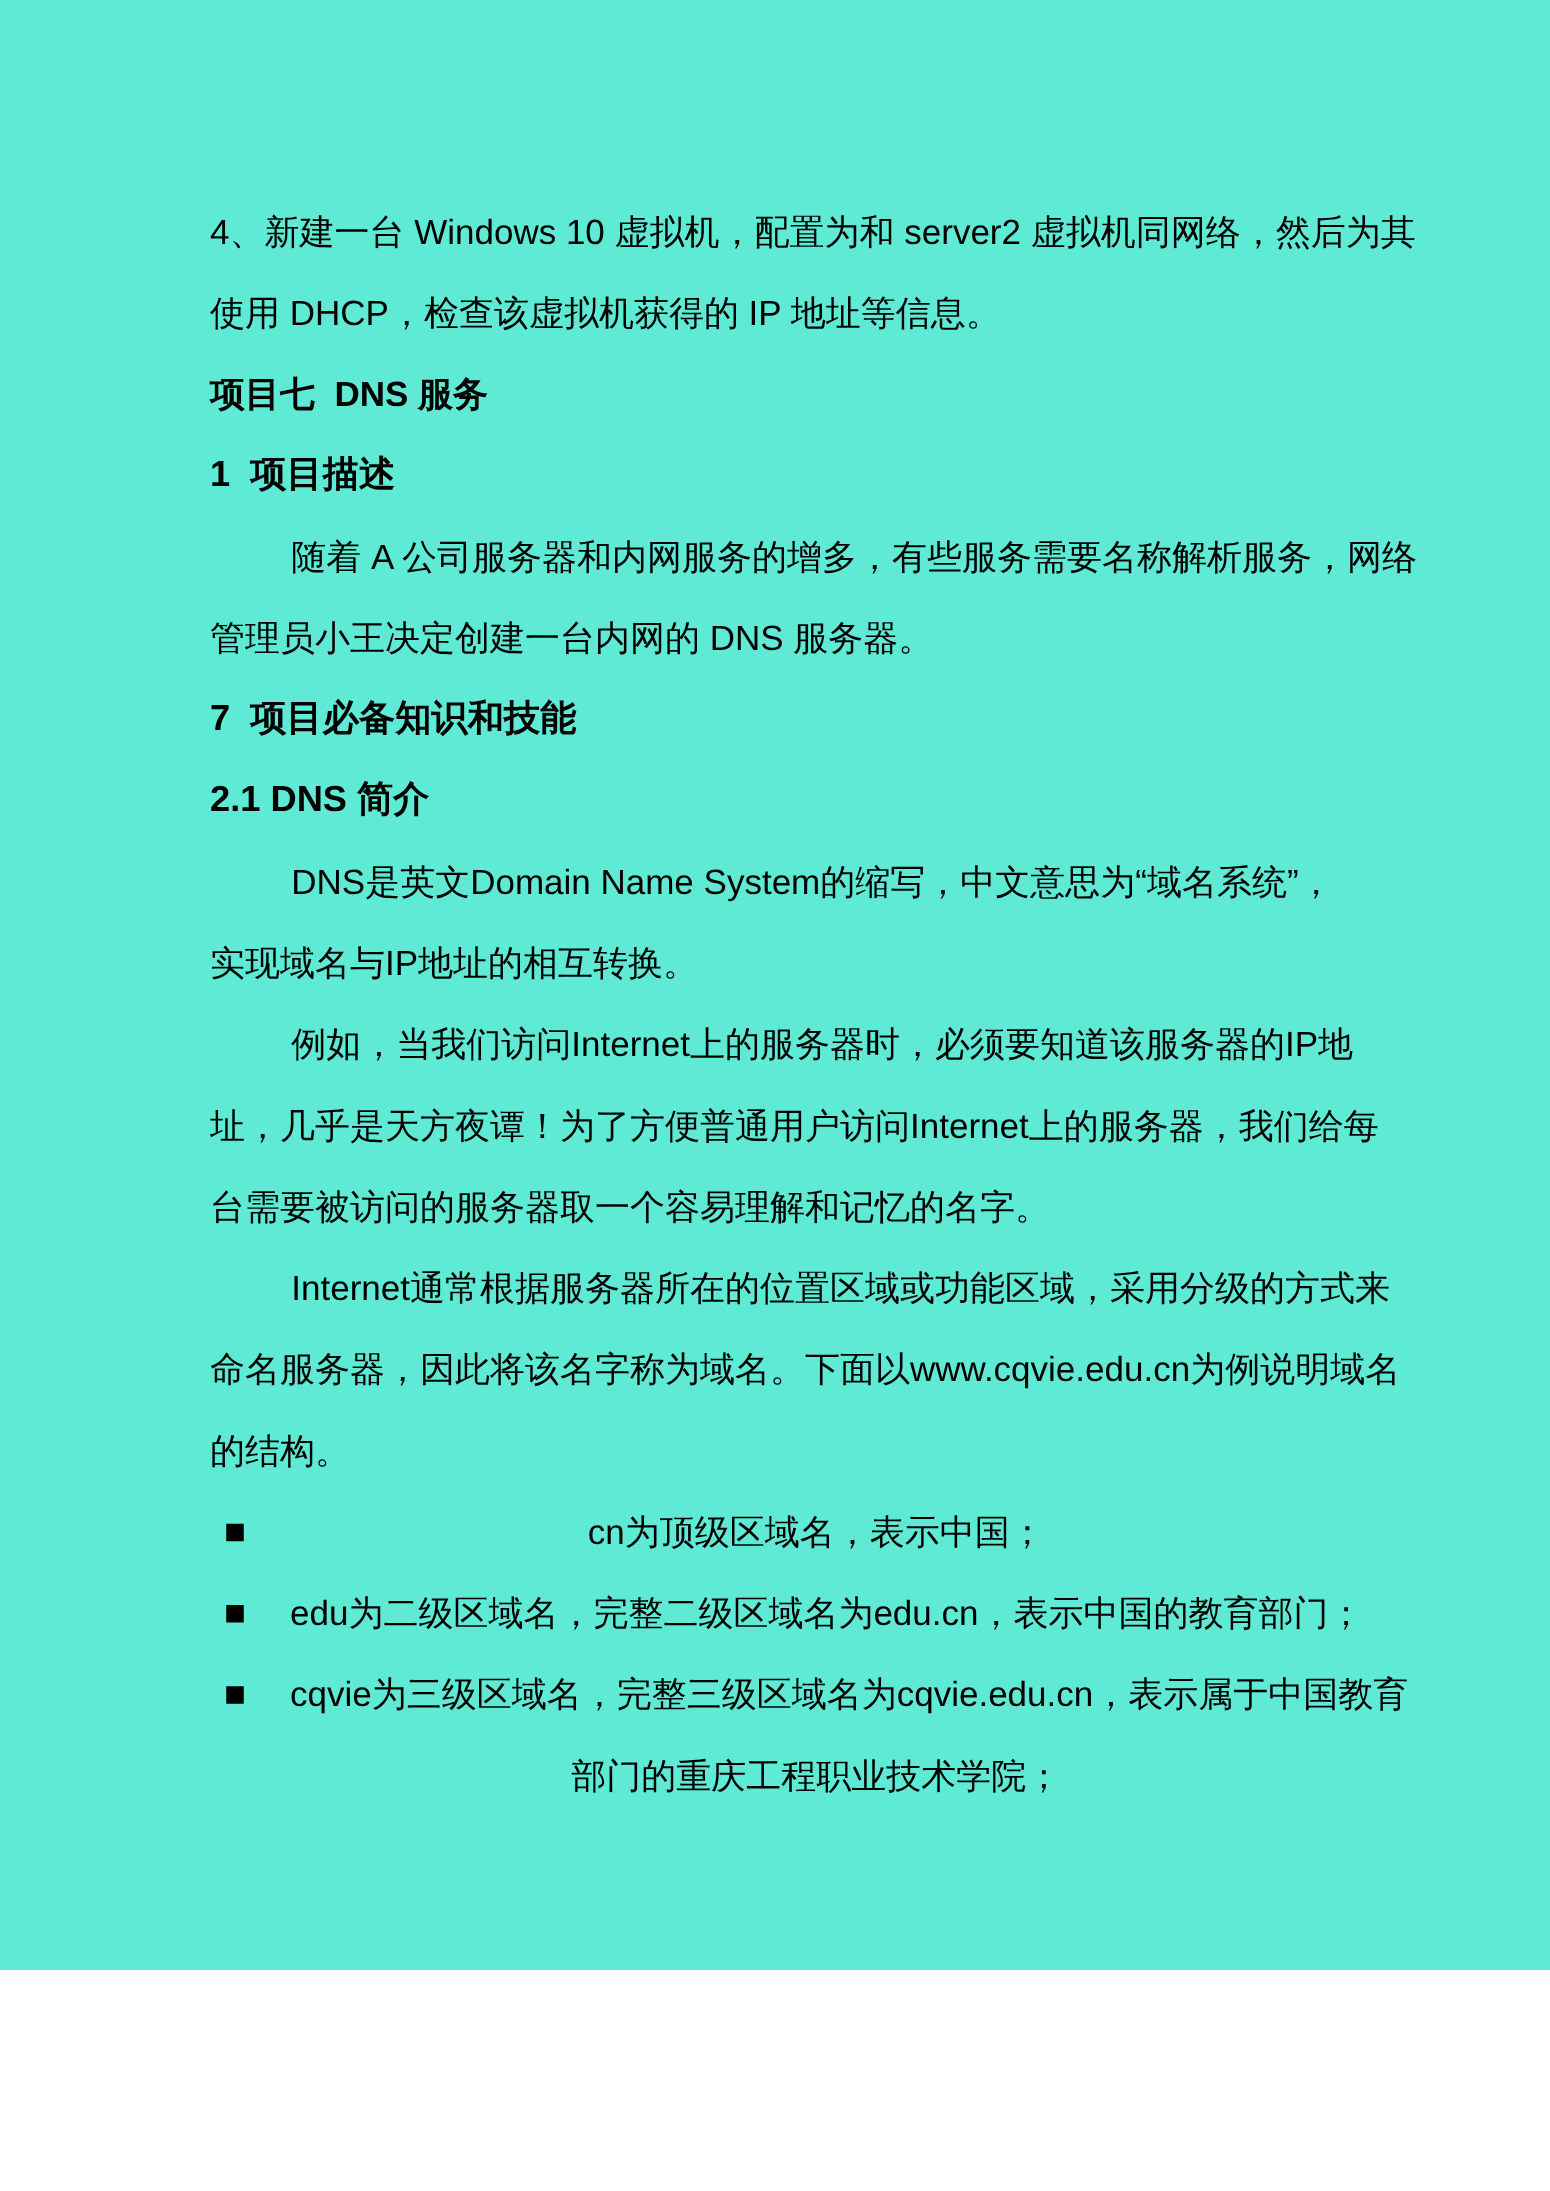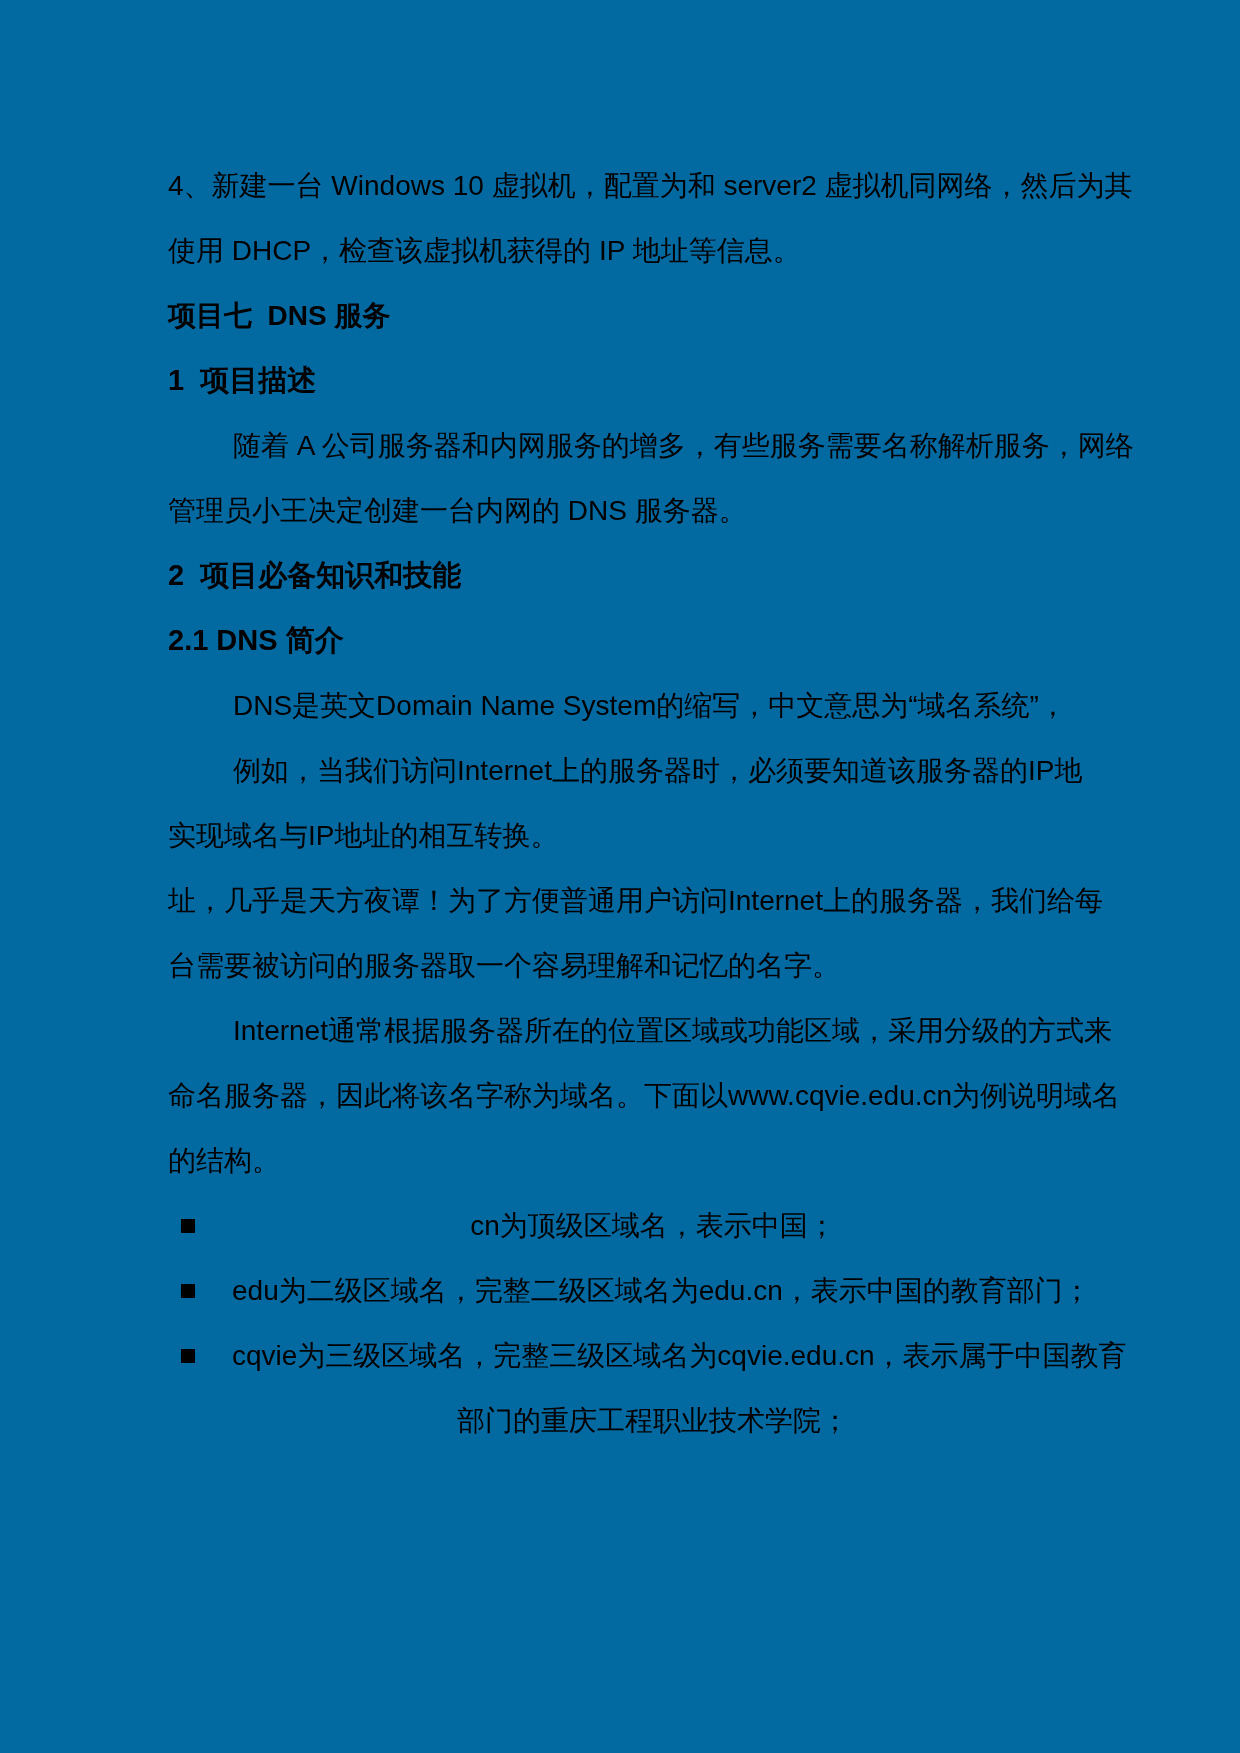--- a/index.html
+++ b/index.html
@@ -10,8 +10,8 @@
   .page {
     position: relative;
     width: 1240px;
-    height: 1753px;
-    background: #0369a1;
+    height: 1576px;
+    background: #5eead4;
     overflow: hidden;
     font-family: "Liberation Sans", sans-serif;
     color: #000000;

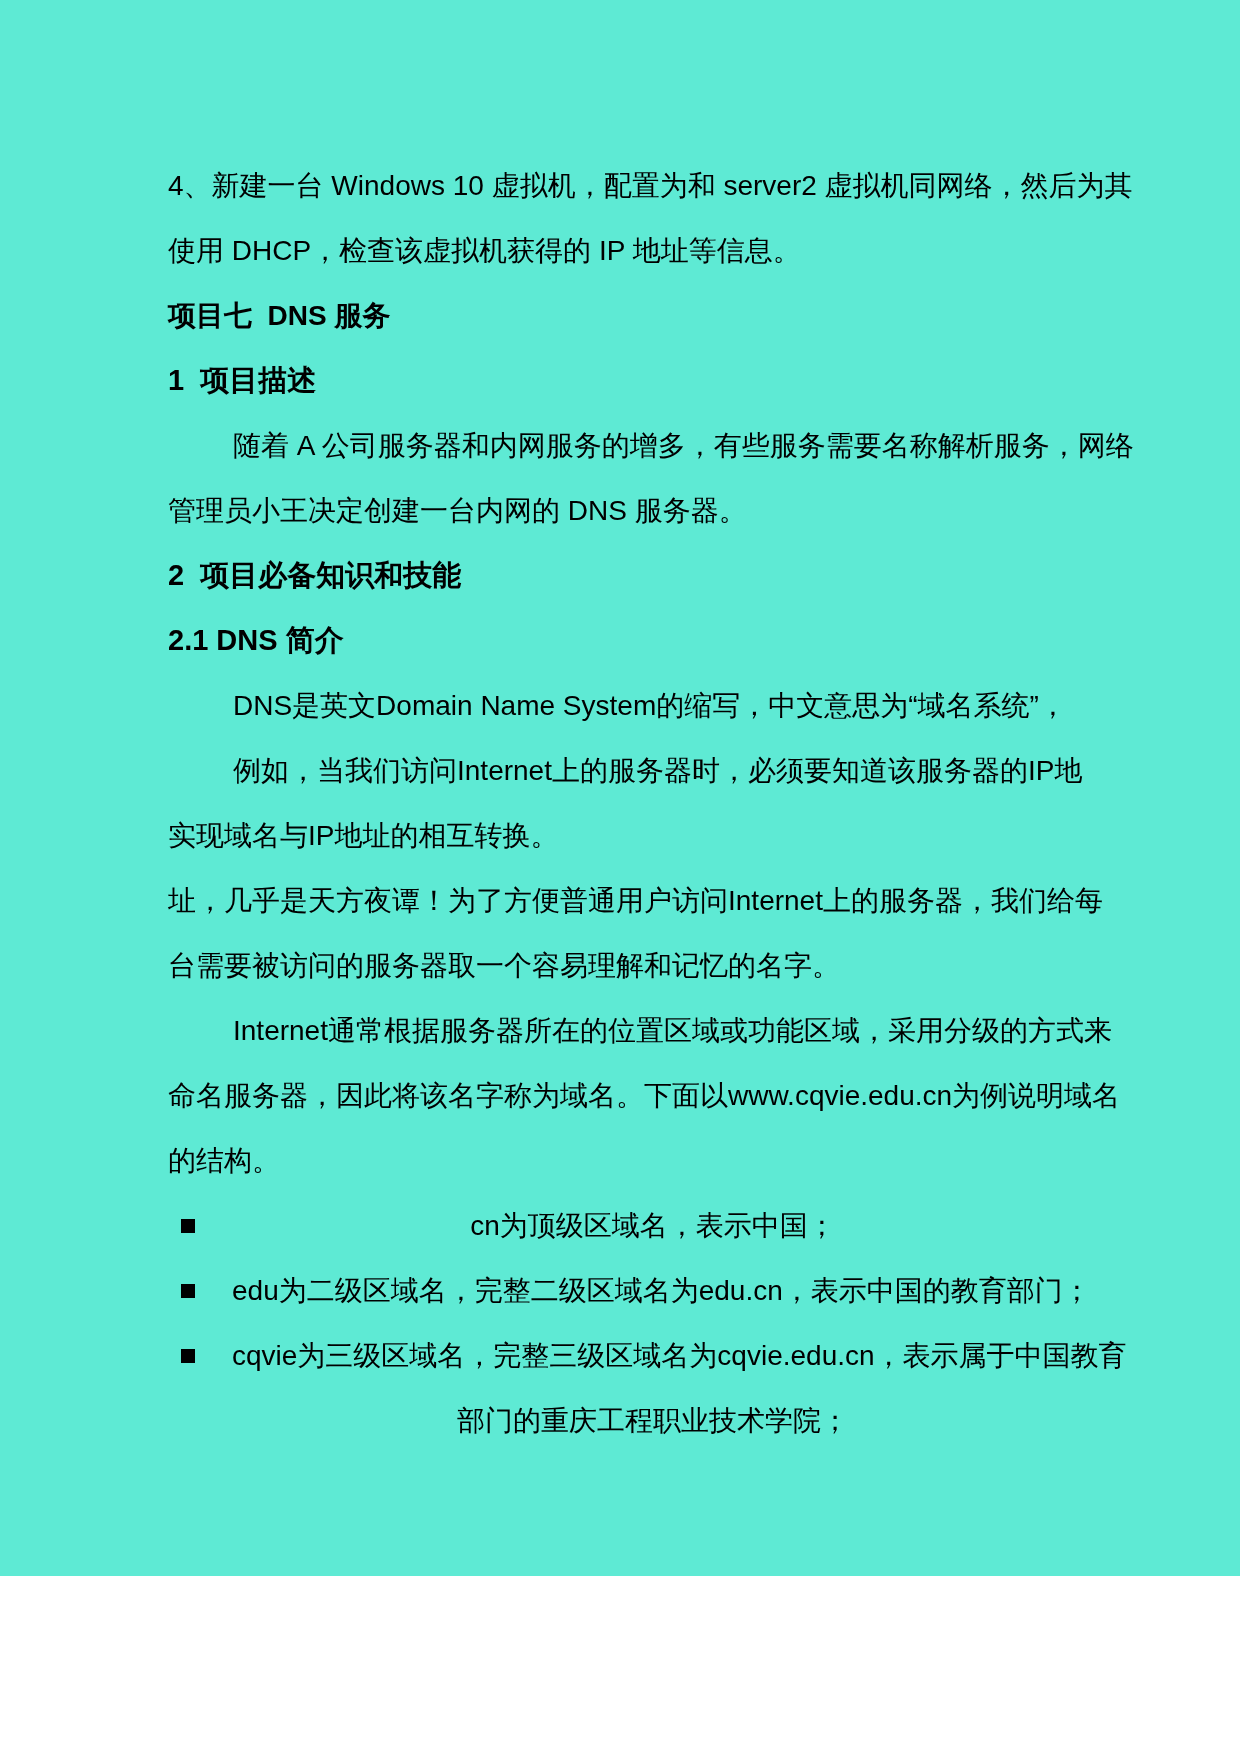--- a/index.html
+++ b/index.html
@@ -67,7 +67,7 @@
       <div class="line h2"><span>1  项目描述</span></div>
       <div class="line body indent"><span>随着 A 公司服务器和内网服务的增多，有些服务需要名称解析服务，网络</span></div>
       <div class="line body"><span>管理员小王决定创建一台内网的 DNS 服务器。</span></div>
-      <div class="line h2"><span>2  项目必备知识和技能</span></div>
+      <div class="line h2"><span>7  项目必备知识和技能</span></div>
       <div class="line h3"><span>2.1 DNS 简介</span></div>
       <div class="line body indent"><span>DNS是英文Domain Name System的缩写，中文意思为“域名系统”，</span></div>
       <div class="line body indent"><span>例如，当我们访问Internet上的服务器时，必须要知道该服务器的IP地</span></div>

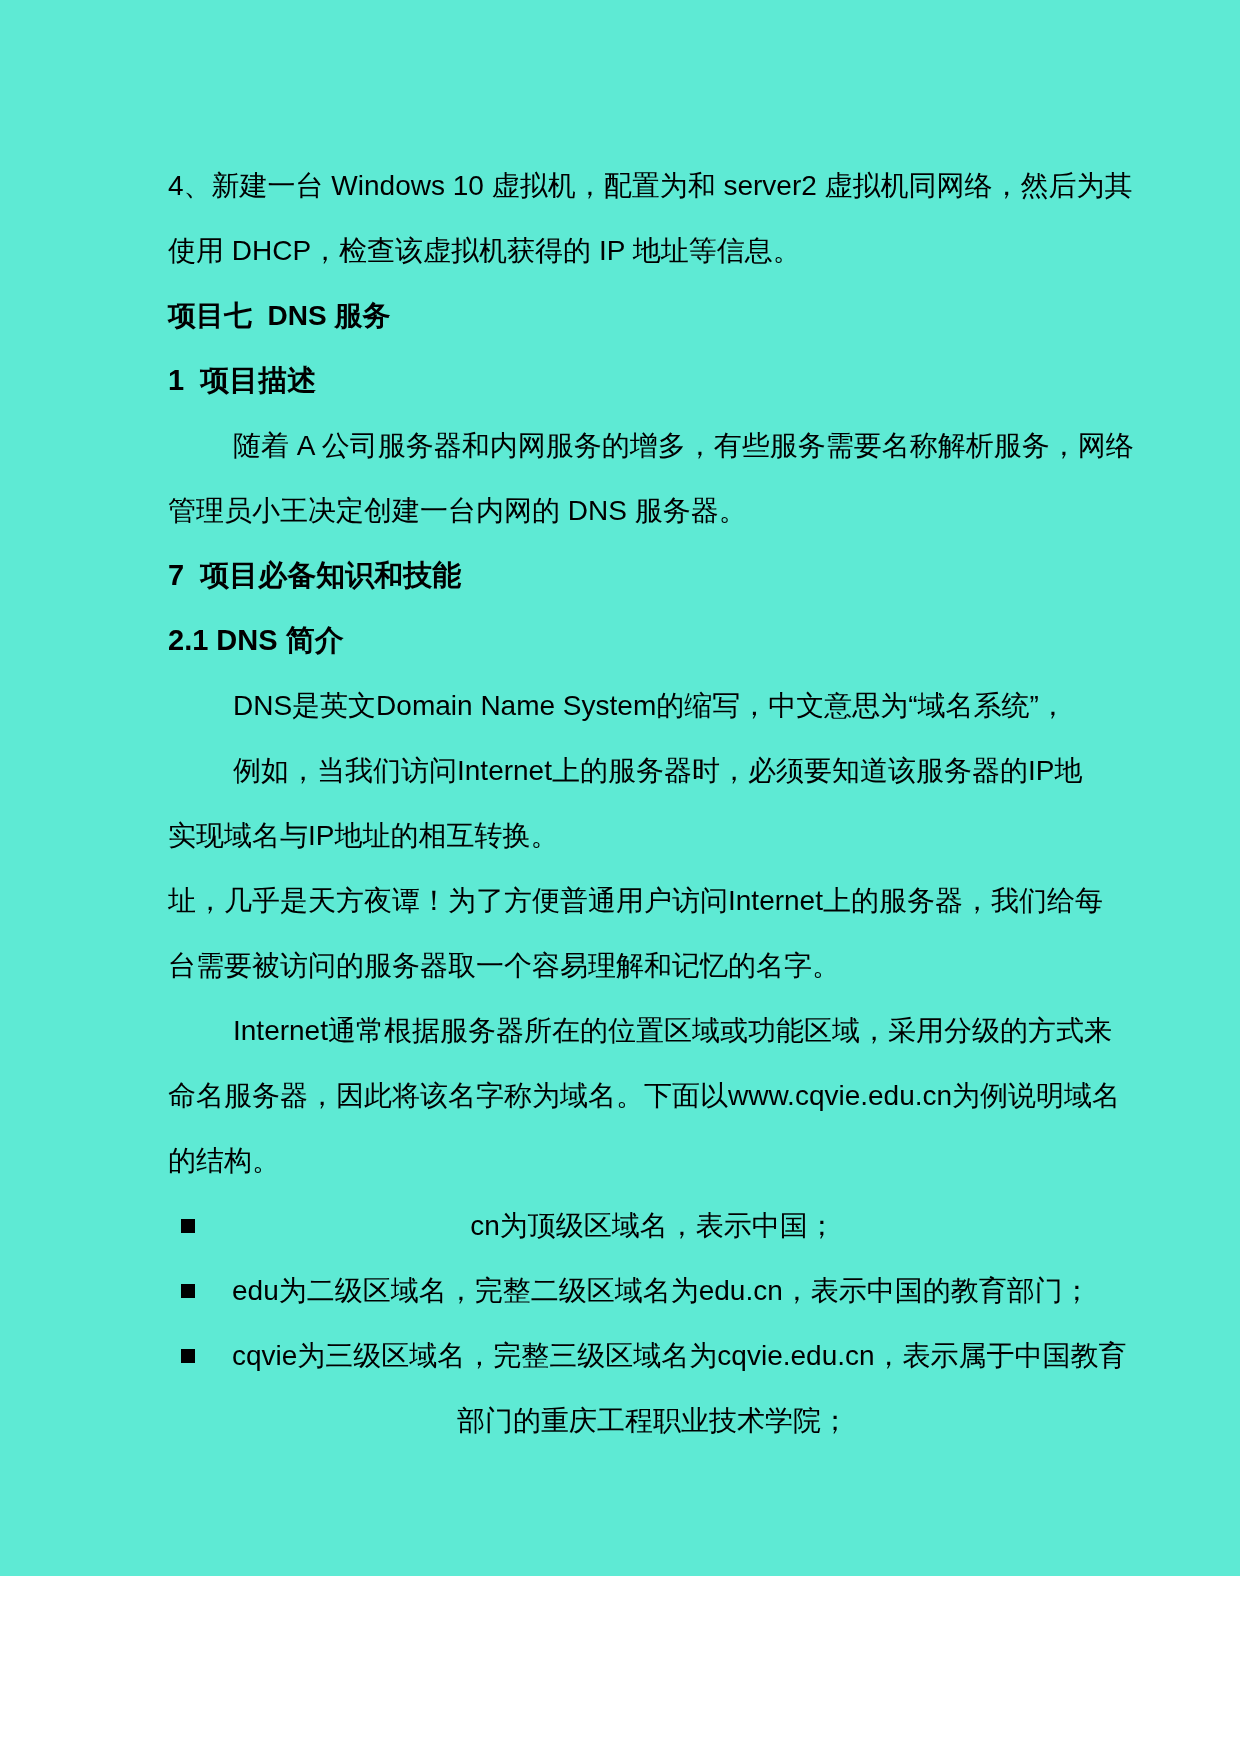--- a/index.html
+++ b/index.html
@@ -70,8 +70,8 @@
       <div class="line h2"><span>7  项目必备知识和技能</span></div>
       <div class="line h3"><span>2.1 DNS 简介</span></div>
       <div class="line body indent"><span>DNS是英文Domain Name System的缩写，中文意思为“域名系统”，</span></div>
+      <div class="line body"><span>实现域名与IP地址的相互转换。</span></div>
       <div class="line body indent"><span>例如，当我们访问Internet上的服务器时，必须要知道该服务器的IP地</span></div>
-      <div class="line body"><span>实现域名与IP地址的相互转换。</span></div>
       <div class="line body"><span>址，几乎是天方夜谭！为了方便普通用户访问Internet上的服务器，我们给每</span></div>
       <div class="line body"><span>台需要被访问的服务器取一个容易理解和记忆的名字。</span></div>
       <div class="line body indent"><span>Internet通常根据服务器所在的位置区域或功能区域，采用分级的方式来</span></div>

